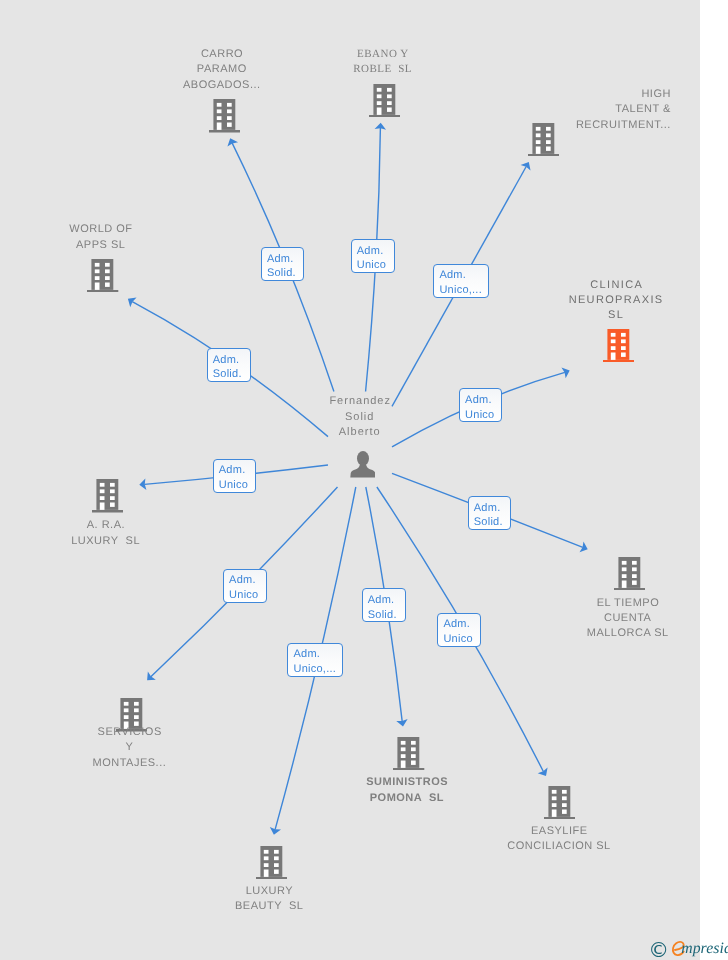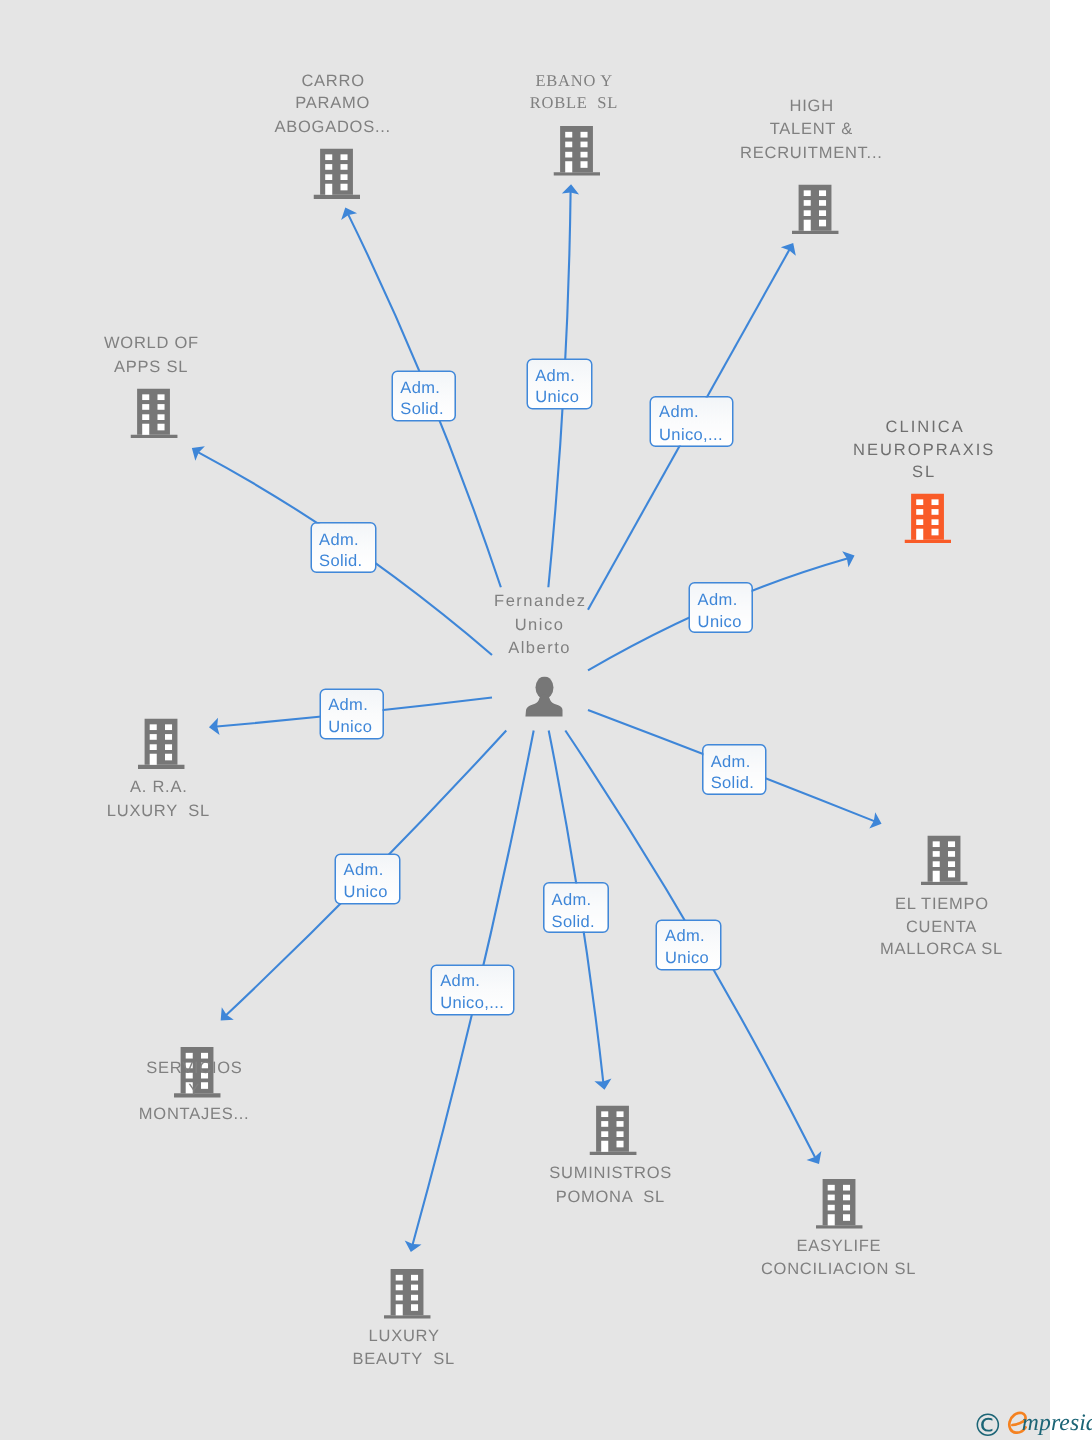--- a/index.html
+++ b/index.html
@@ -101,7 +101,7 @@
             <rect x="78" y="235" width="47" height="74" fill="#fff"></rect>
           </g>
         </svg>
-        <div class="node-label" style="left: 410.9px; top: 64px; width: 260px; letter-spacing: 0.5px; text-indent: 0.5px;">HIGH
+        <div class="node-label" style="left: 410.9px; top: 87px; width: 260px; letter-spacing: 0.5px; text-indent: 0.5px; text-align: right;">HIGH
 TALENT &amp;
 RECRUITMENT...</div>
       </div>

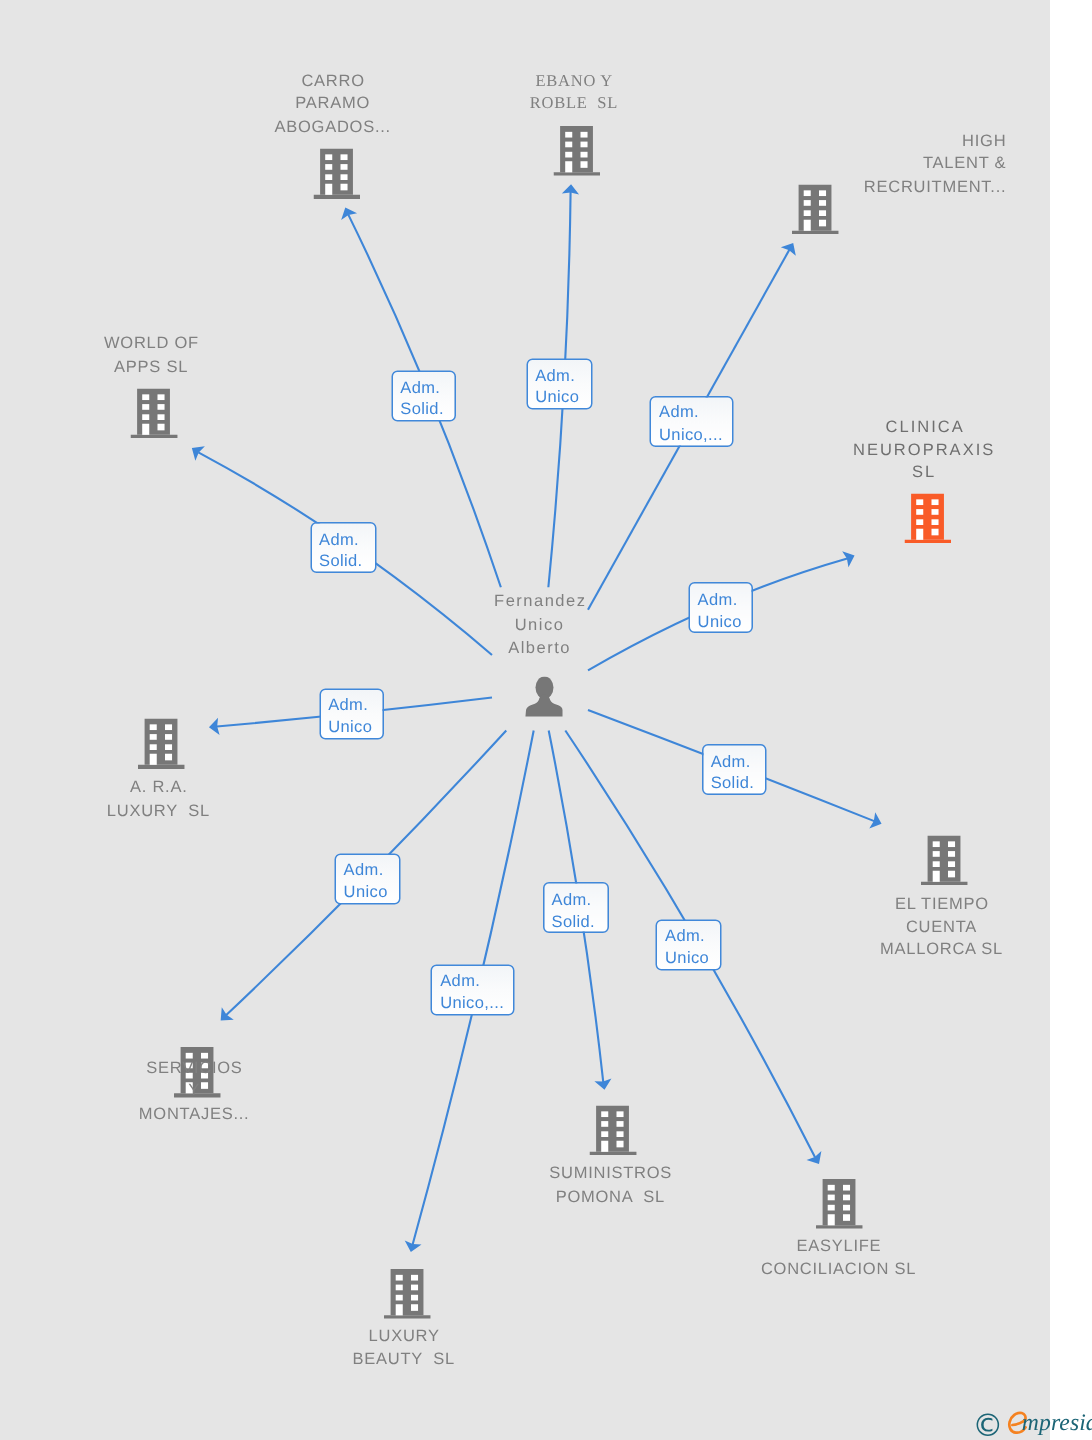--- a/index.html
+++ b/index.html
@@ -260,7 +260,7 @@
           </g>
         </svg>
         <div class="node-label" style="left: 229.7px; top: 394.2px; width: 260px; letter-spacing: 1px; text-indent: 1px;">Fernandez
-Unico
+Solid
 Alberto</div>
       </div>
     </div>

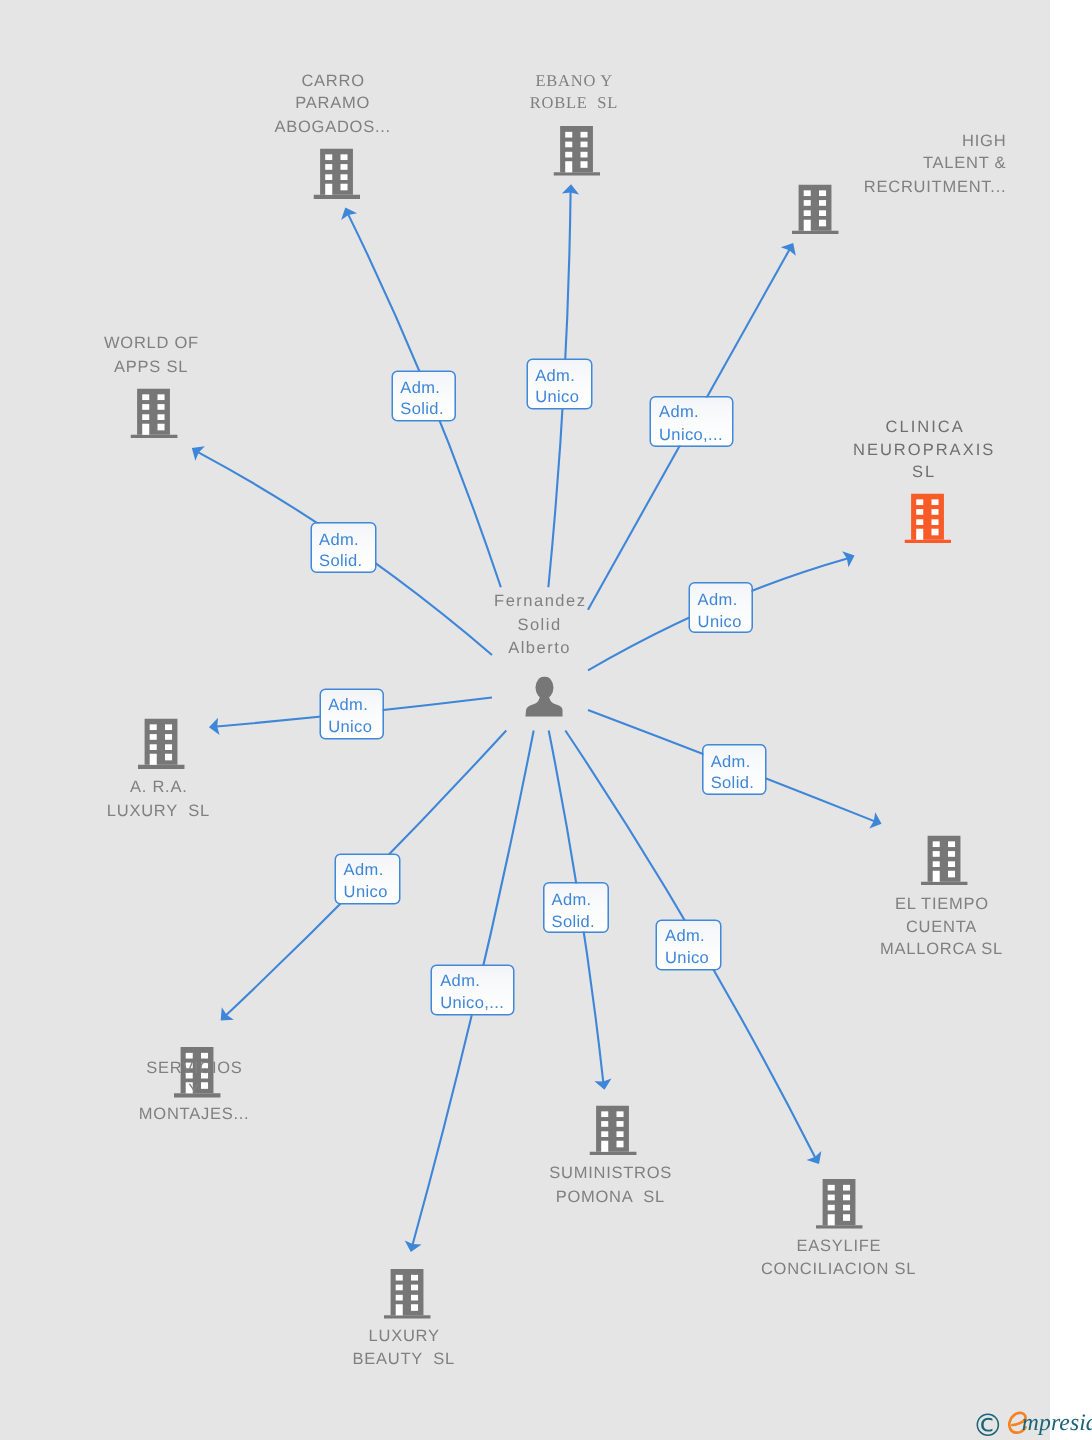--- a/index.html
+++ b/index.html
@@ -194,7 +194,7 @@
             <rect x="78" y="235" width="47" height="74" fill="#fff"></rect>
           </g>
         </svg>
-        <div class="node-label" style="left: -0.6px; top: 705px; width: 260px; letter-spacing: 0.5px; text-indent: 0.5px;">SERVICIOS
+        <div class="node-label" style="left: -0.6px; top: 725px; width: 260px; letter-spacing: 0.5px; text-indent: 0.5px;">SERVICIOS
 Y
 MONTAJES...</div>
       </div>

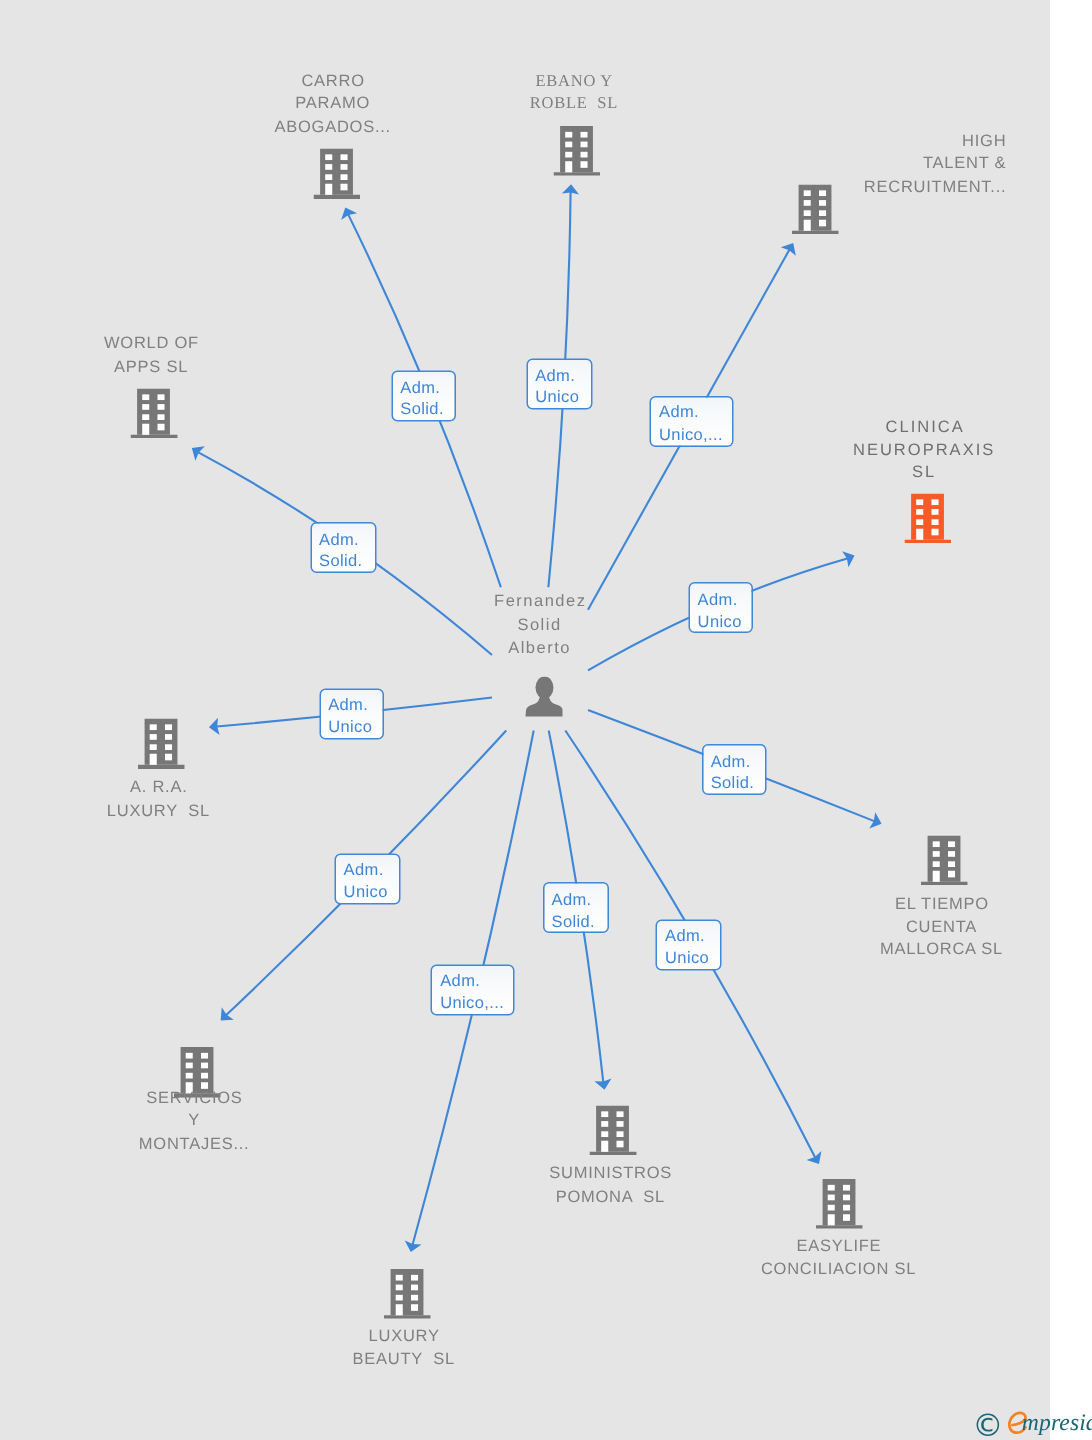--- a/index.html
+++ b/index.html
@@ -213,7 +213,7 @@
             <rect x="78" y="235" width="47" height="74" fill="#fff"></rect>
           </g>
         </svg>
-        <div class="node-label" style="left: 276.9px; top: 775.2px; width: 260px; letter-spacing: 0.5px; text-indent: 0.5px;">SUMINISTROS
+        <div class="node-label" style="left: 276.9px; top: 775.2px; width: 260px; letter-spacing: 0.5px; text-indent: 0.5px; font-weight: bold;">SUMINISTROS
 POMONA  SL</div>
       </div>
       <div class="node">

